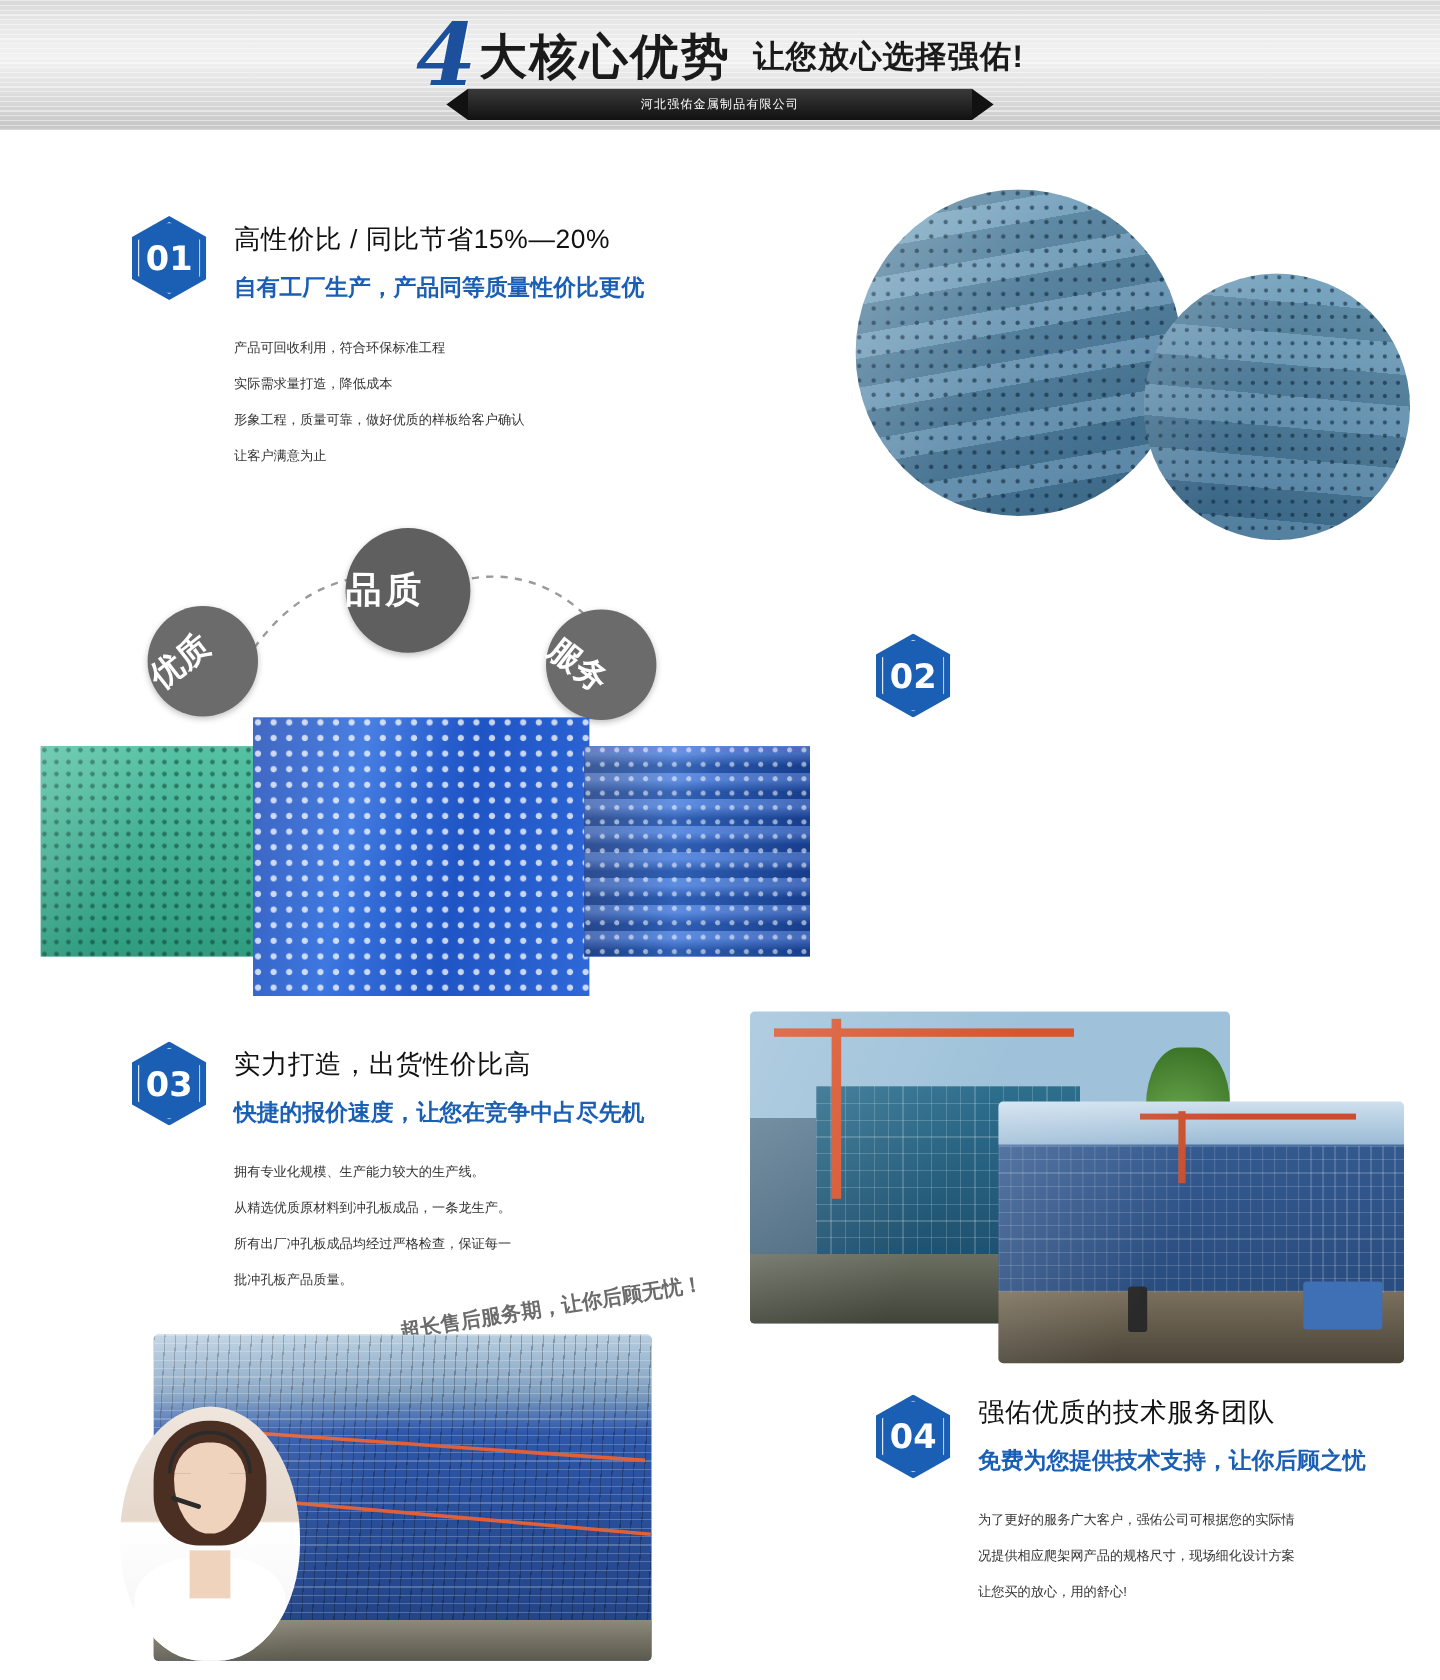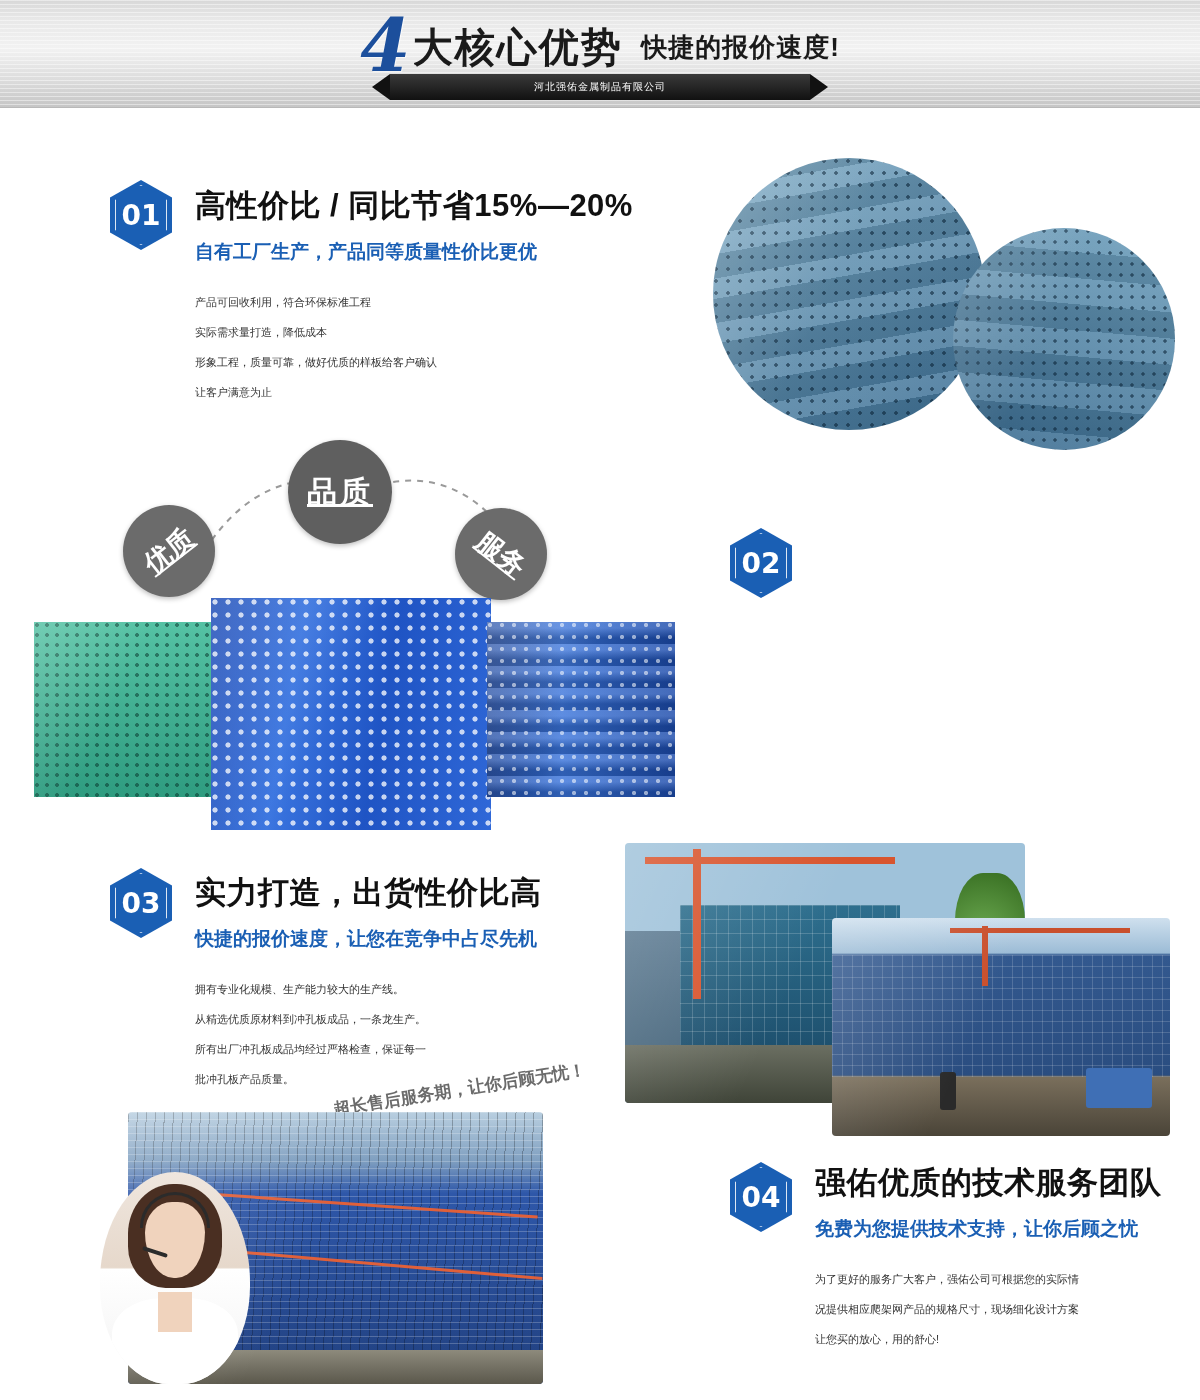--- a/index.html
+++ b/index.html
@@ -266,7 +266,7 @@
     <div class="header-inner">
       <span class="big-num">4</span>
       <span class="head-main">大核心优势</span>
-      <span class="head-sub">快捷的报价速度!</span>
+      <span class="head-sub">让您放心选择强佑!</span>
     </div>
     <div class="ribbon">
       <span>河北强佑金属制品有限公司</span>

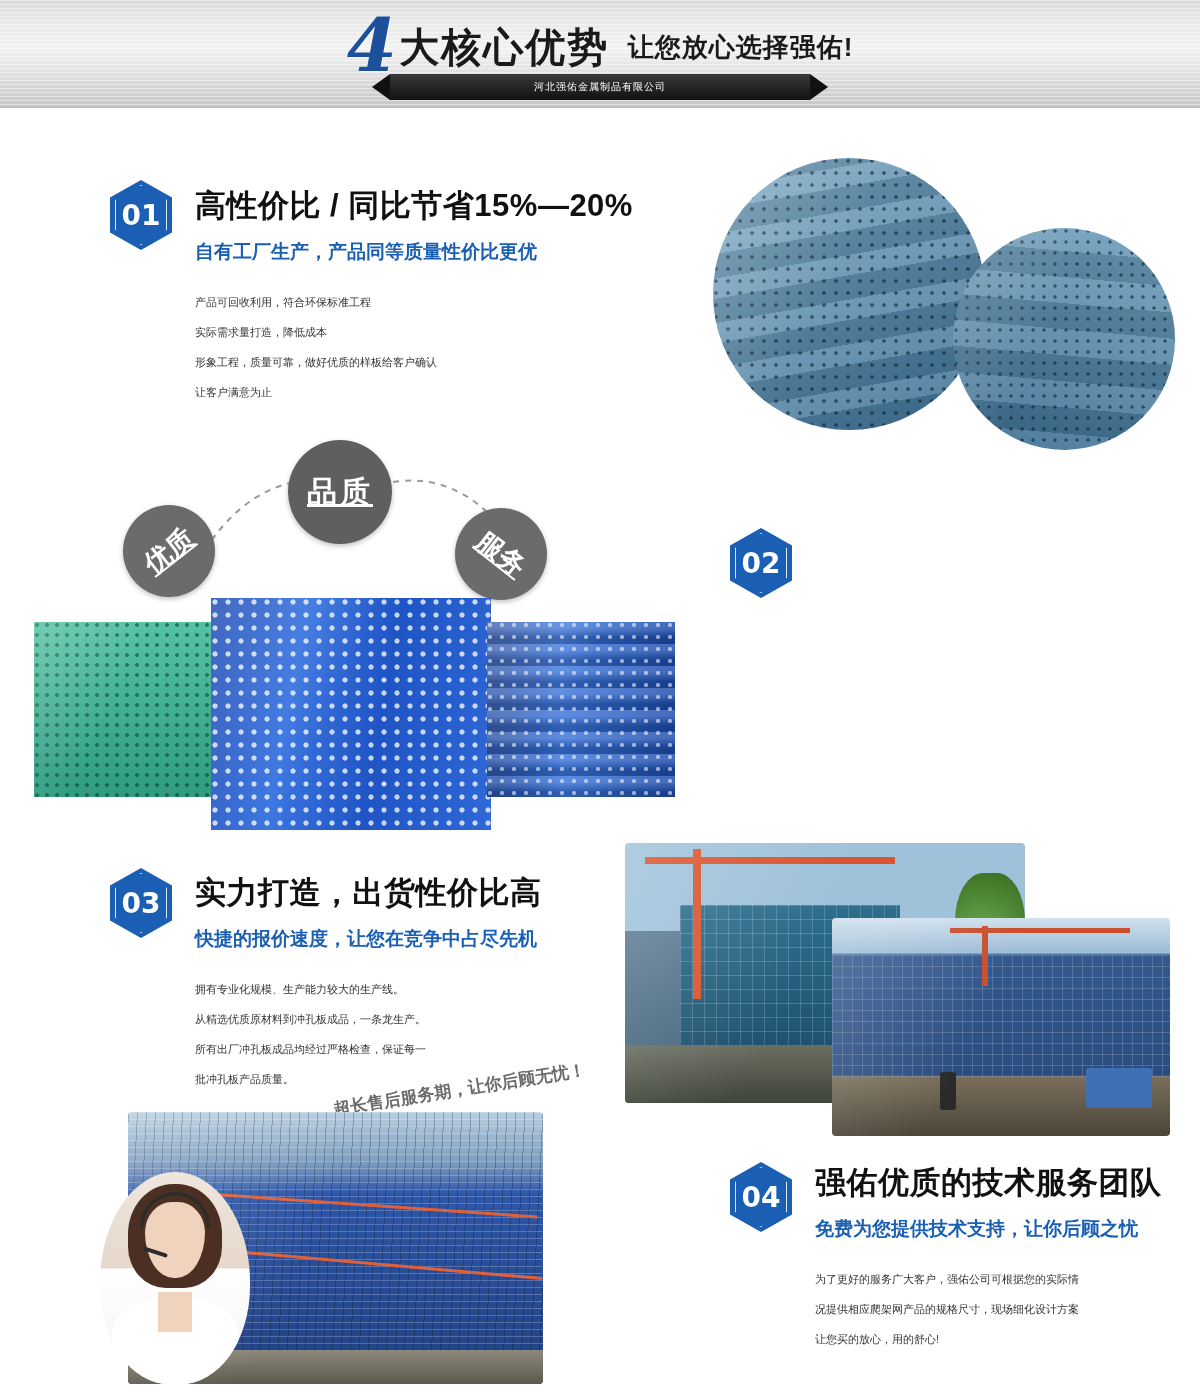--- a/index.html
+++ b/index.html
@@ -119,8 +119,8 @@
   .badge span { position: relative; z-index: 2; }
 
   .t1 {
-    font-size: 31px;
-    font-weight: bold;
+    font-size: 22px;
+    font-weight: normal;
     color: #111;
     letter-spacing: 0.5px;
     white-space: nowrap;

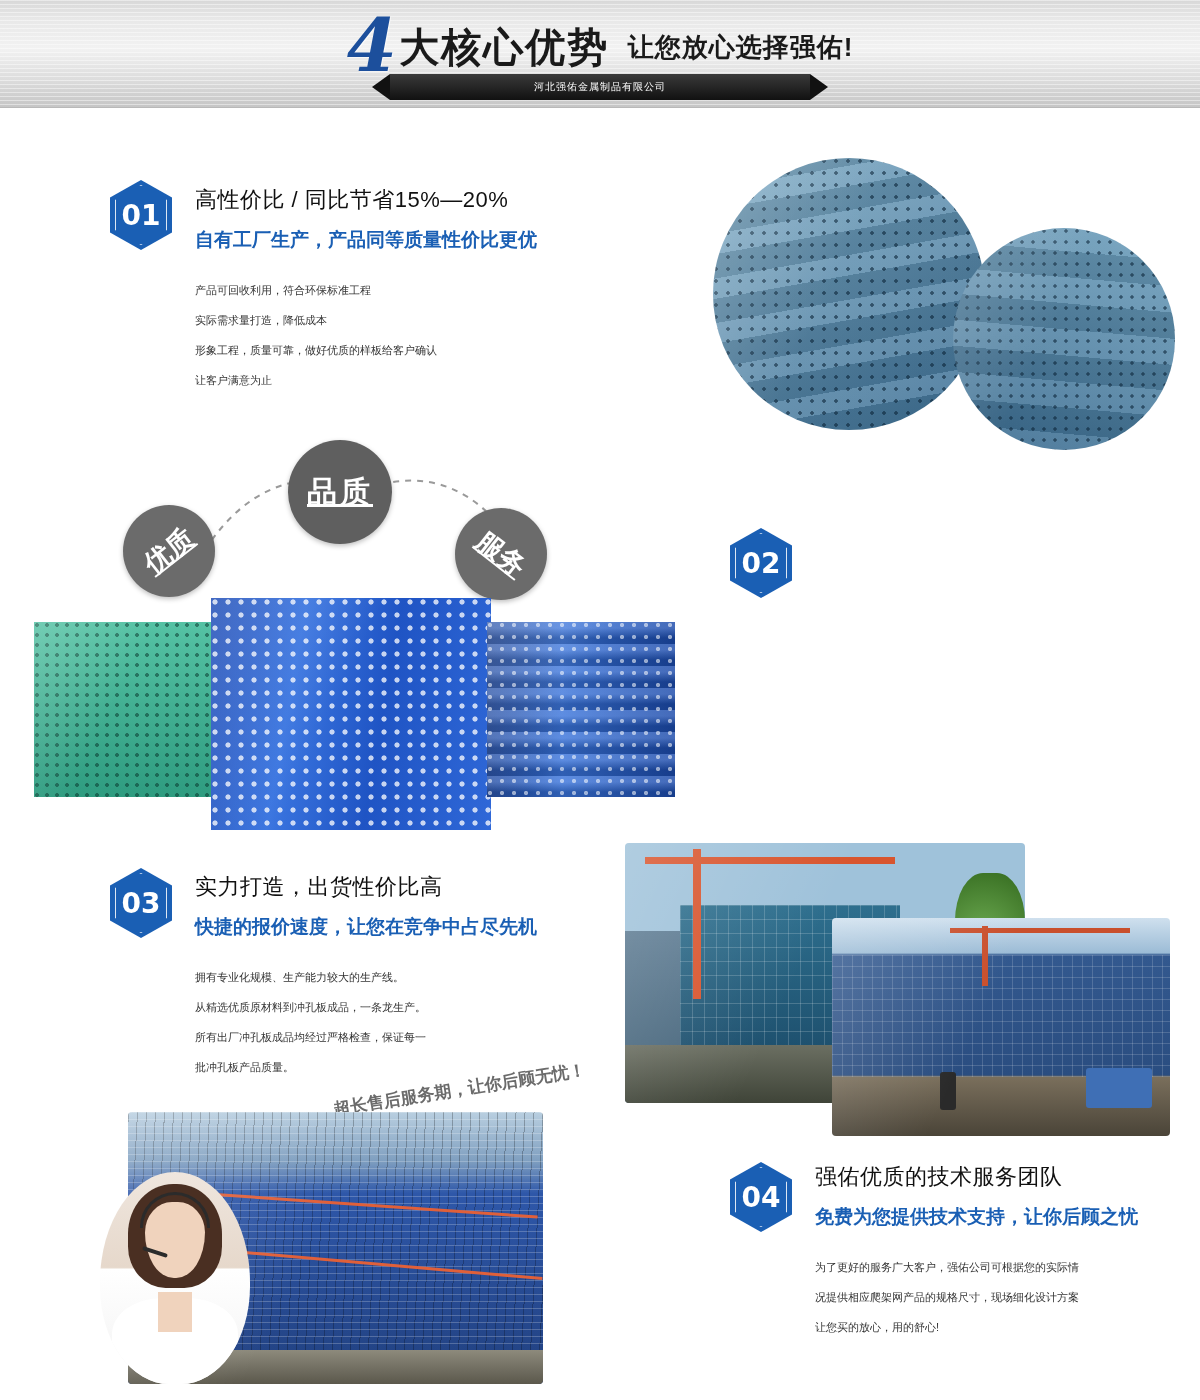--- a/index.html
+++ b/index.html
@@ -188,10 +188,9 @@
     border-radius: 50%;
     background: #6e6e6e;
     color: #fff;
-    display: flex; align-items: center; justify-content: center;
+    display: flex; align-items: center; justify-content: flex-start;
     font-weight: bold;
     box-shadow: 0 2px 5px rgba(0,0,0,0.25);
-    text-decoration: underline;
   }
   .bub-main { width: 104px; height: 104px; font-size: 30px; letter-spacing: 3px; background: #5f5f5f; }
   .bub-side { width: 92px; height: 92px; font-size: 27px; background: #6b6b6b; }

